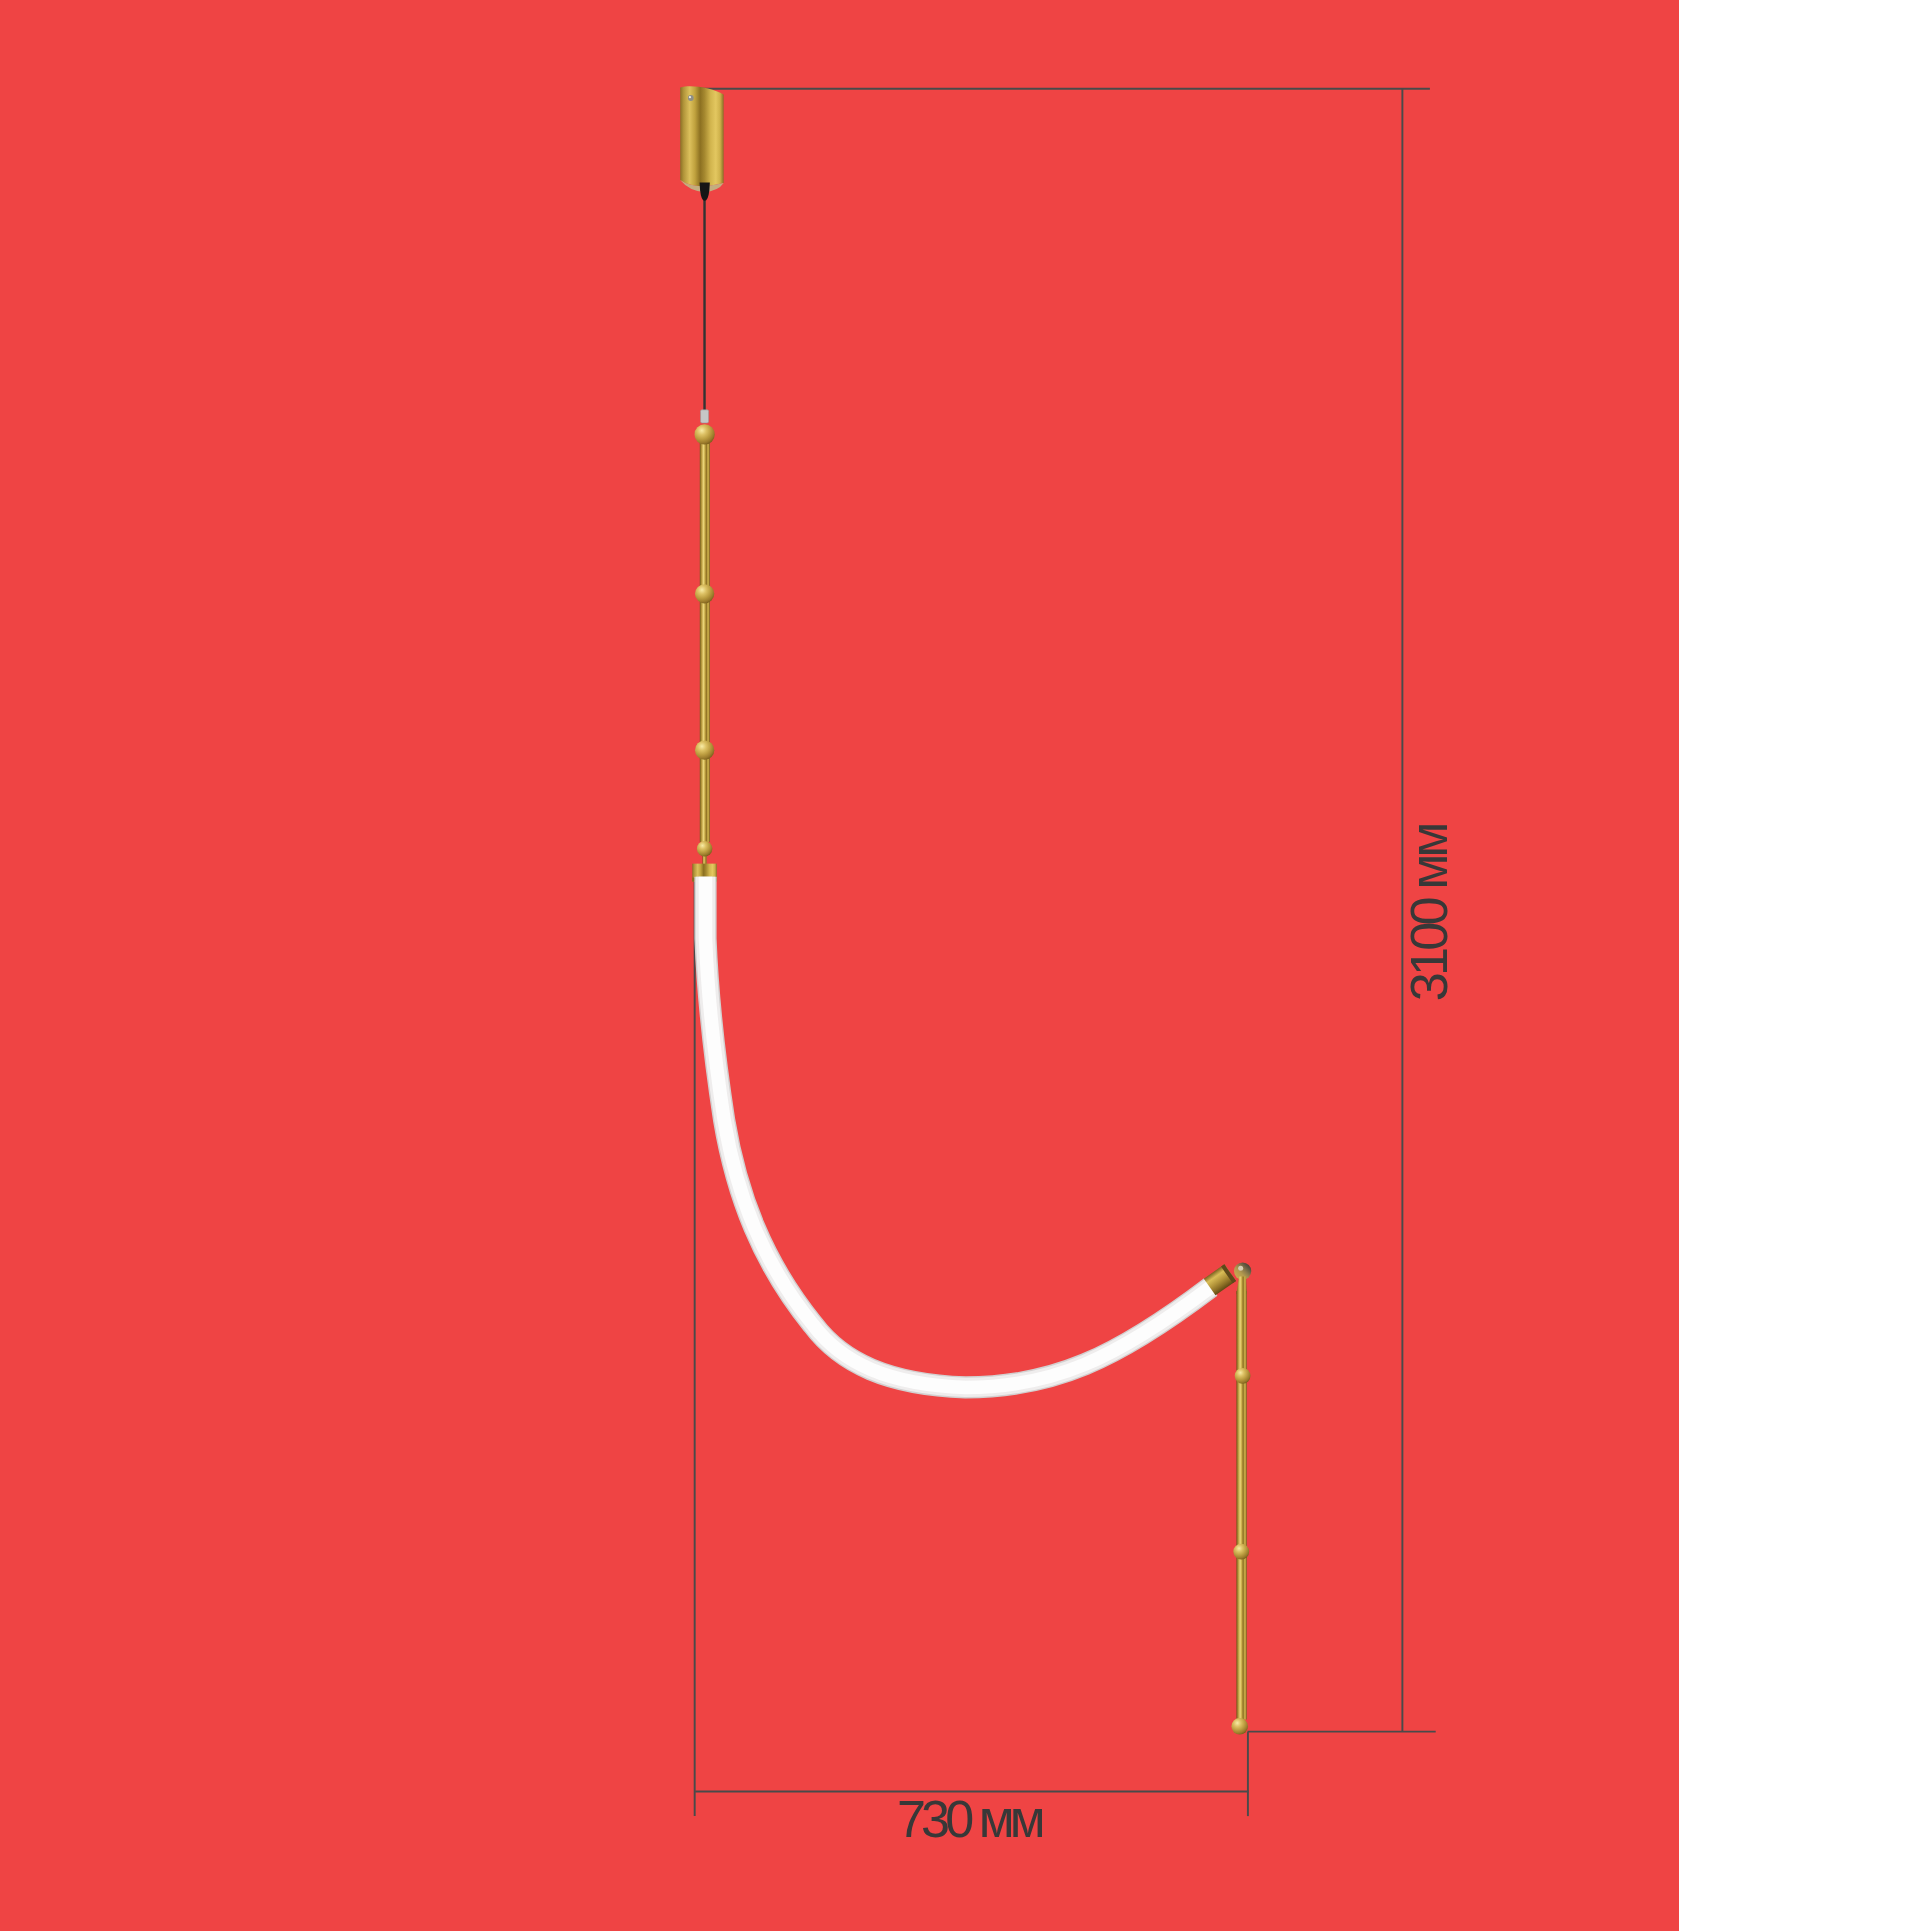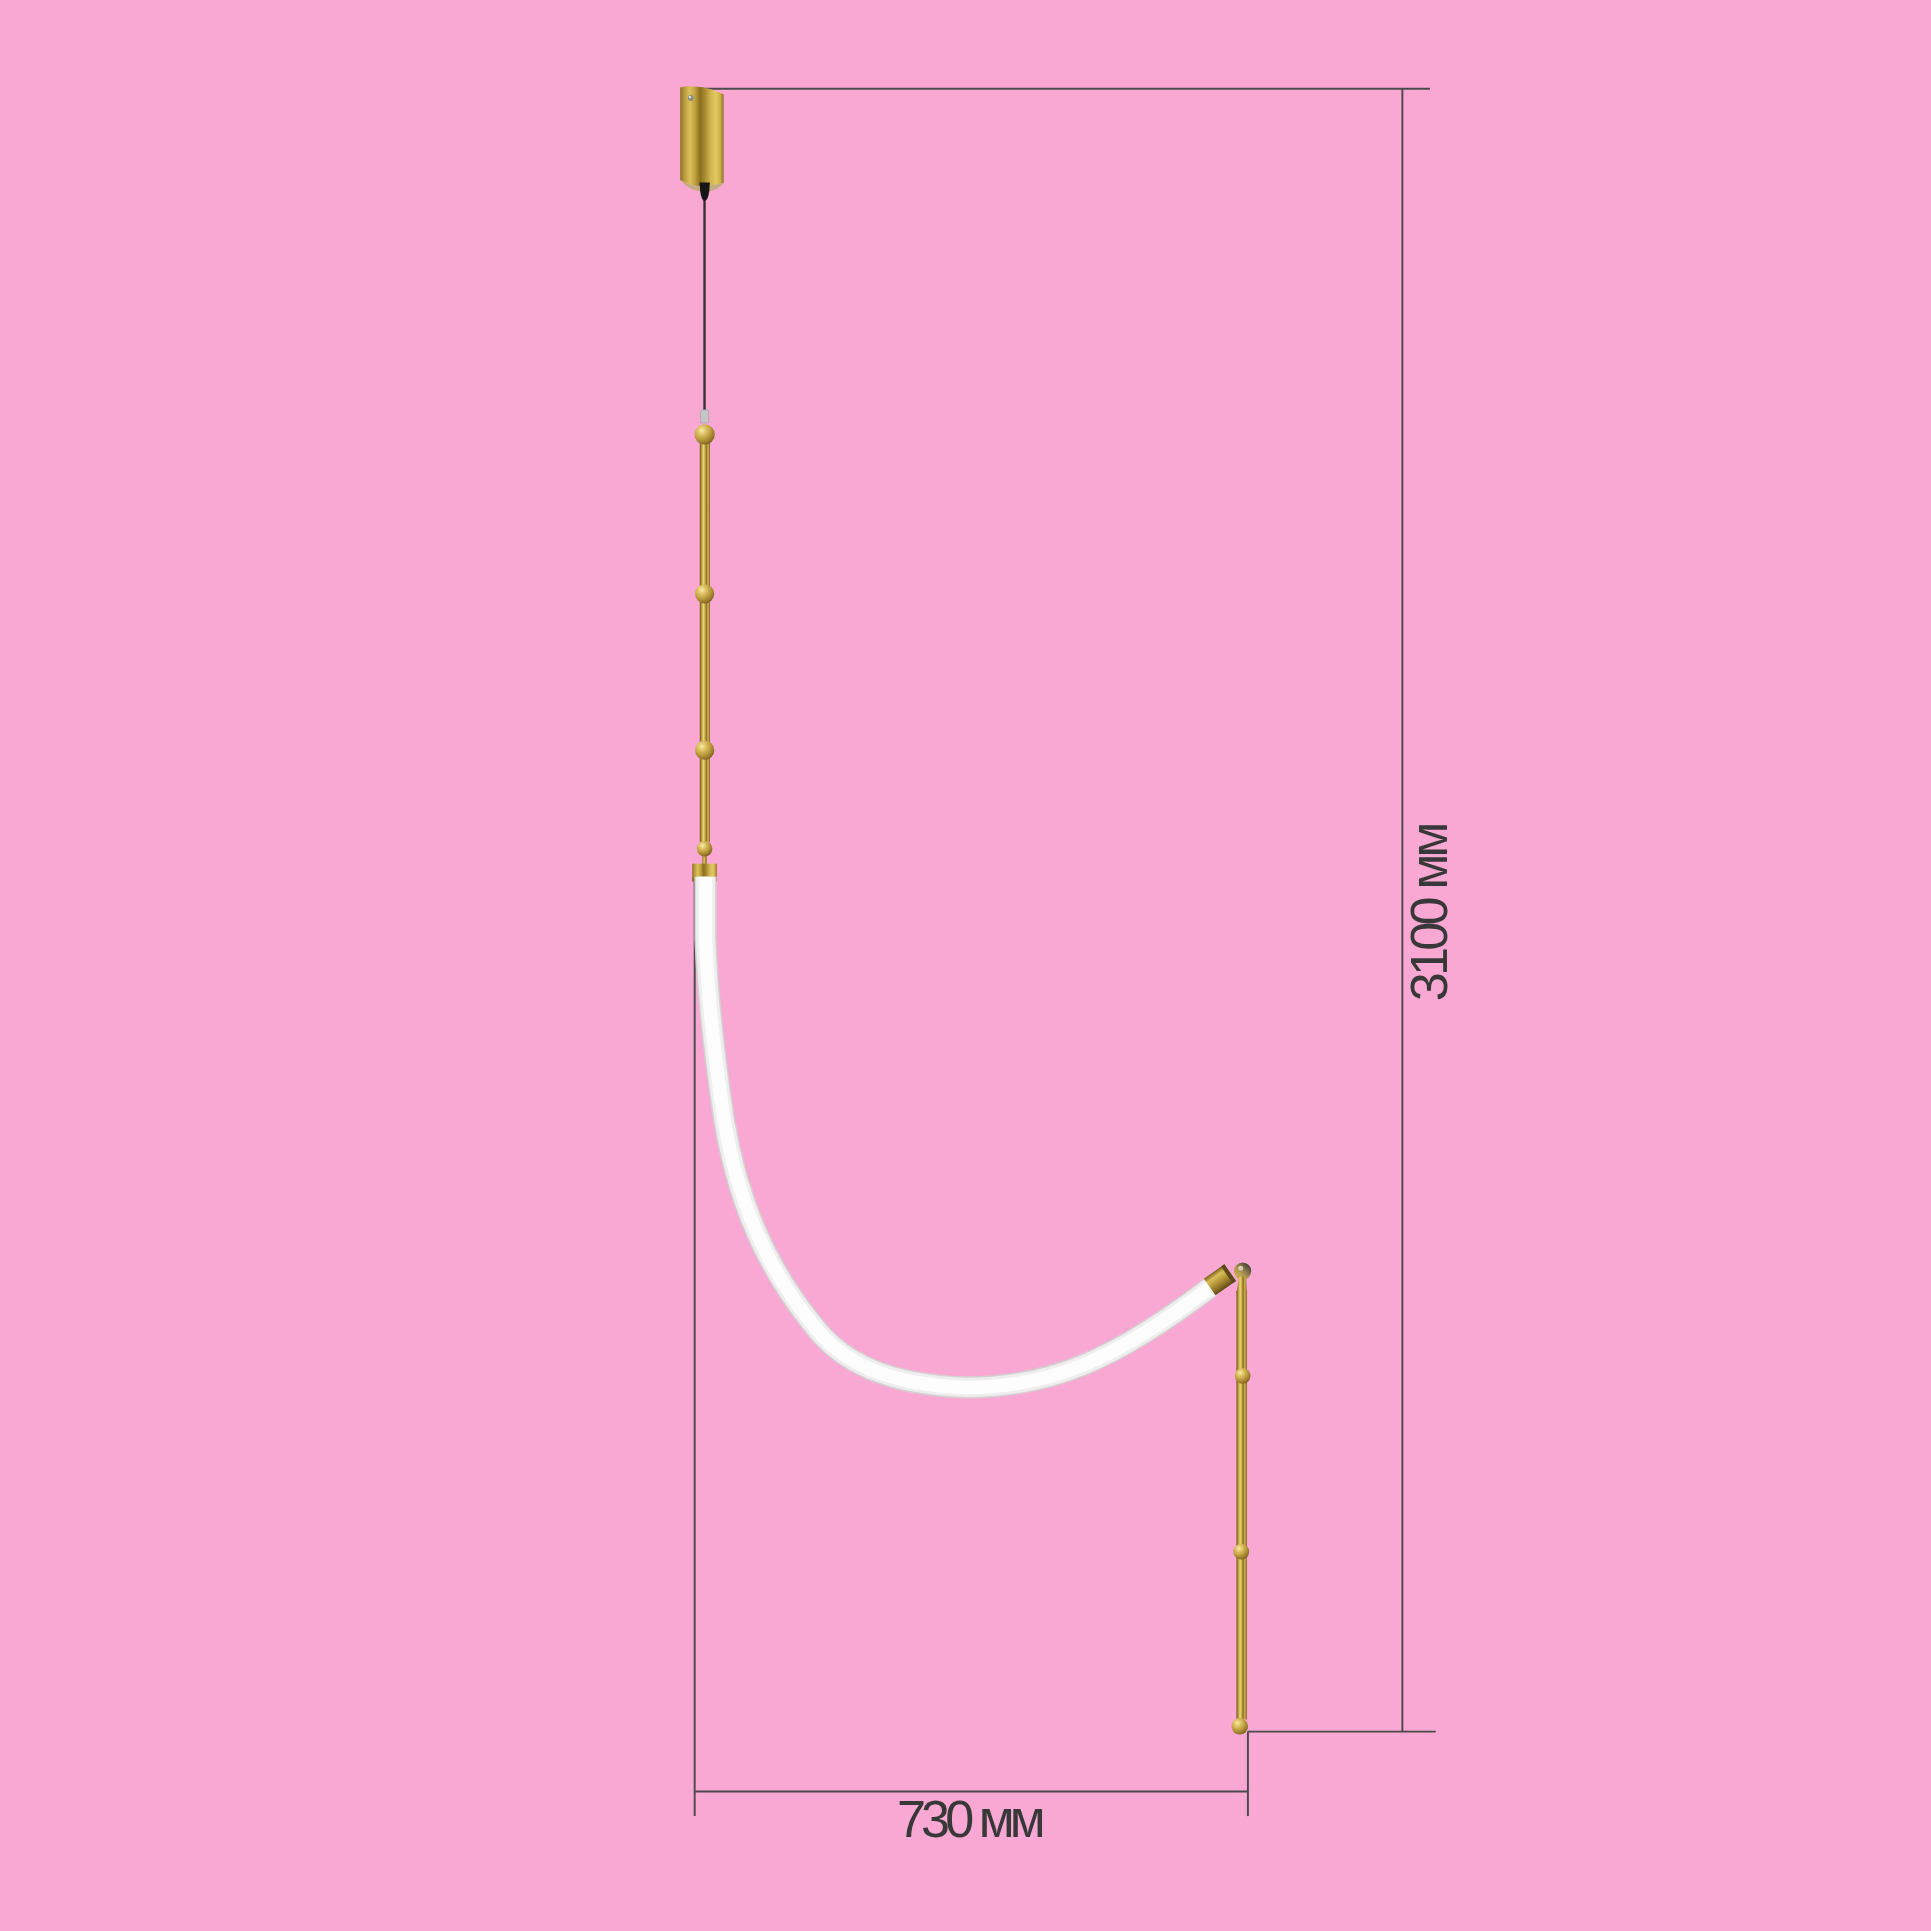--- a/index.html
+++ b/index.html
@@ -3,7 +3,7 @@
 <meta charset="utf-8">
 <style>
   html,body{margin:0;padding:0;background:#ffffff;}
-  #page{width:1931px;height:1931px;position:relative;background:#f9a8d4;overflow:hidden;}
+  #page{width:1679px;height:1931px;position:relative;background:#ef4444;overflow:hidden;}
   svg{position:absolute;top:0;left:0;}
   text{font-family:"Liberation Sans", sans-serif;fill:#383838;}
 </style>

